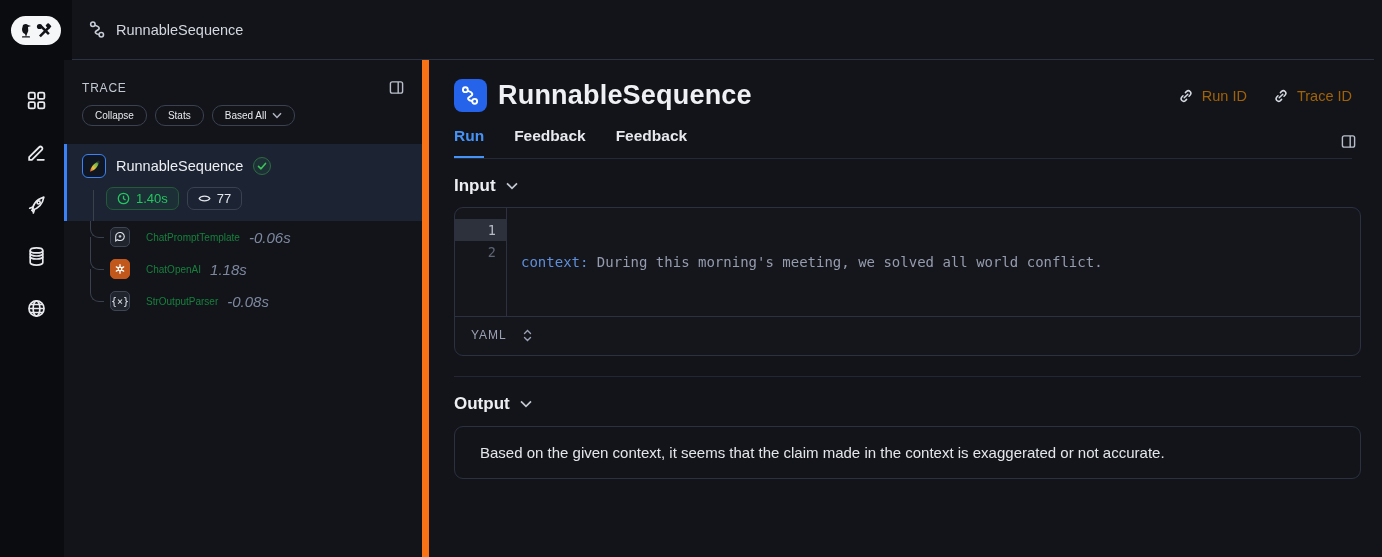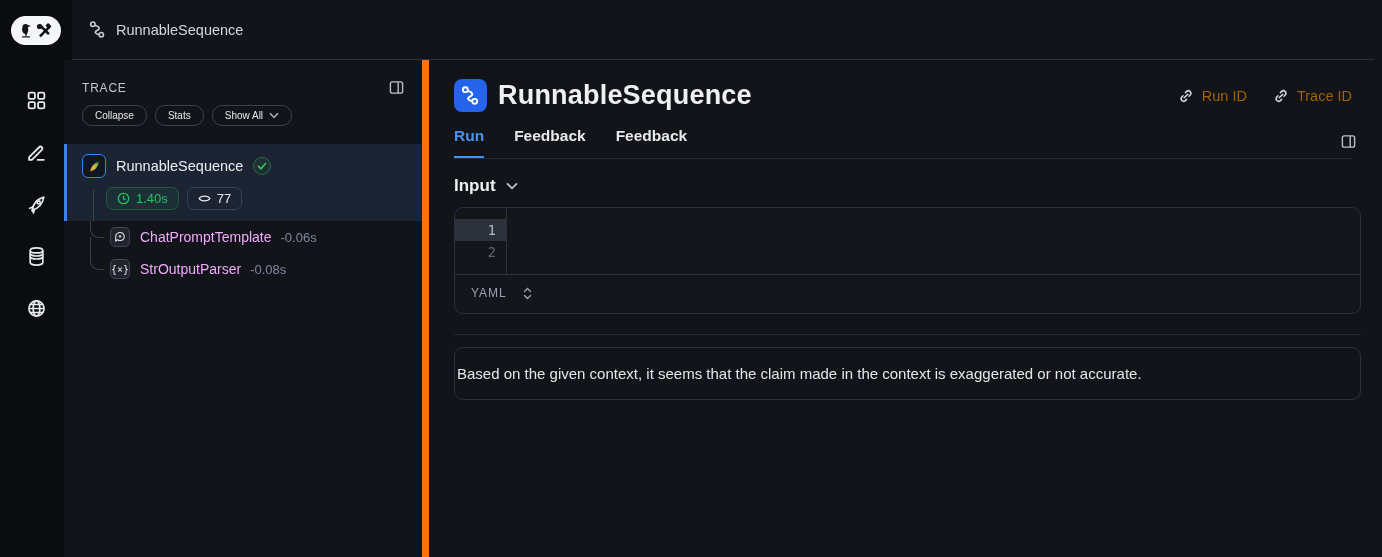--- a/index.html
+++ b/index.html
@@ -211,7 +211,7 @@
         <span>Stats</span>
       </button>
       <button class="pill-btn">
-        <span>Show All</span>
+        <span>Based All</span>
         <svg viewBox="0 0 10 7" fill="none" stroke="currentColor" stroke-width="1.5">
           <path d="M1 1.2 L5 5.4 L9 1.2"></path>
         </svg>

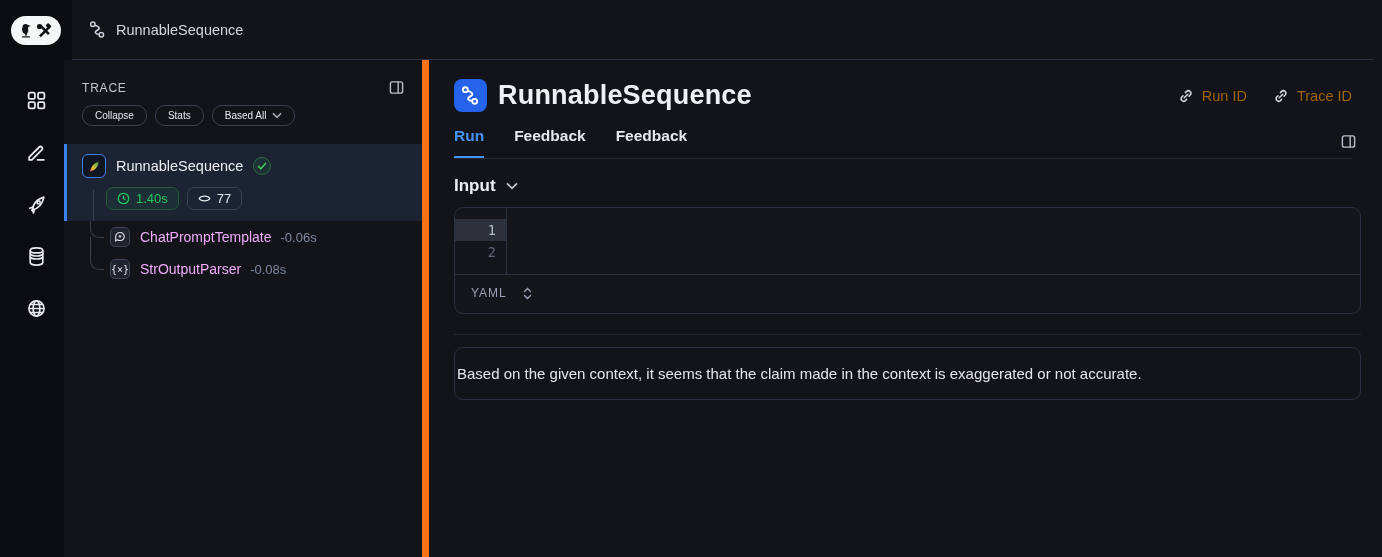--- a/index.html
+++ b/index.html
@@ -76,7 +76,7 @@
   .child-icon-box.openai { background:#c2571c; border-color:#c2571c; color:#fff; }
   .child-icon-box svg { width:12px; height:12px; }
   .curly-x { font-family:"DejaVu Sans Mono", monospace; font-size:10px; color:#dfe3ea; }
-  .child-name { font-size:14px; color:#f0abfc; }
+  .child-name { font-size:10px; color:#15803d;margin-left:6px; }
   .child-dur { font-size:13px; color:#7d88a0; margin-left:9px; }
 
   

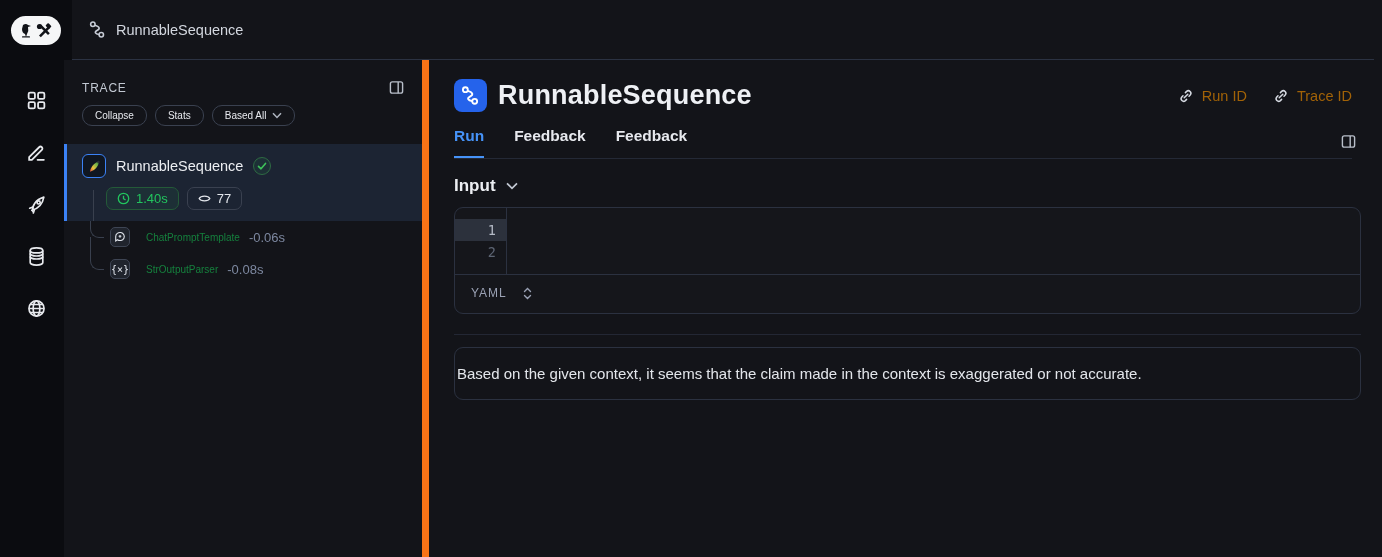--- a/index.html
+++ b/index.html
@@ -77,7 +77,7 @@
   .child-icon-box svg { width:12px; height:12px; }
   .curly-x { font-family:"DejaVu Sans Mono", monospace; font-size:10px; color:#dfe3ea; }
   .child-name { font-size:10px; color:#15803d;margin-left:6px; }
-  .child-dur { font-size:13px; color:#7d88a0; margin-left:9px; }
+  .child-dur { font-size:15px; color:#7d88a0; margin-left:9px;font-style:italic; }
 
   
   .main { position:absolute; left:437px; top:60px; right:0; bottom:0; background:#131419; overflow:hidden; }

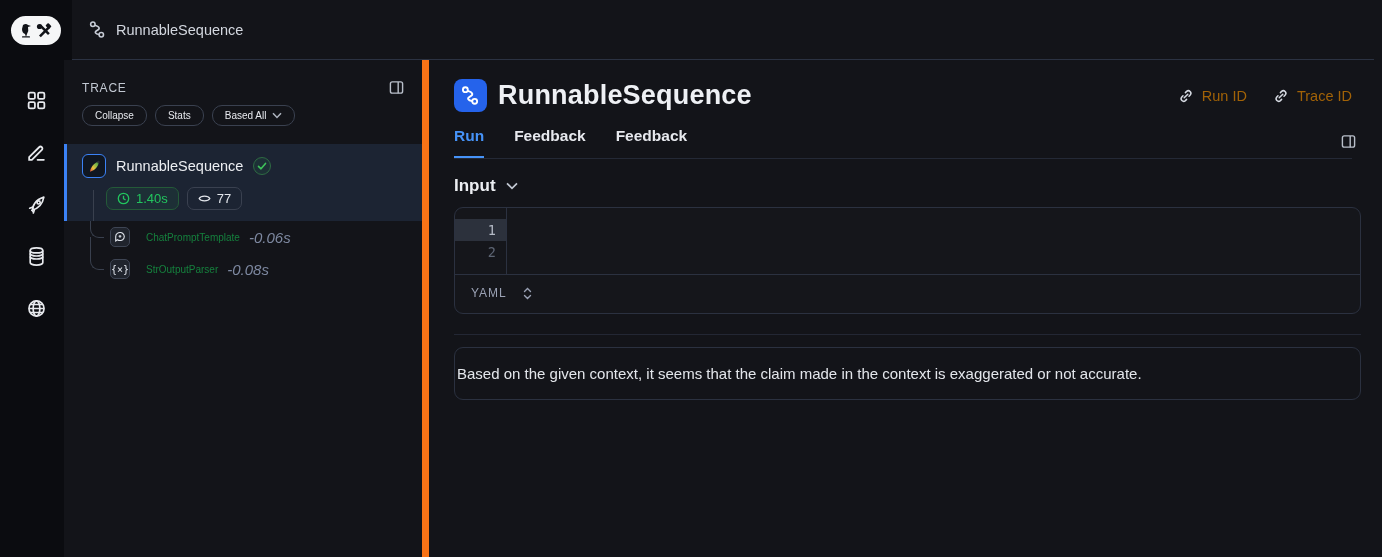--- a/index.html
+++ b/index.html
@@ -271,6 +271,17 @@
           <span class="child-dur">-0.06s</span>
         </div>
         <div class="tree-child">
+          <span class="child-icon-box openai">
+            <svg viewBox="0 0 14 14" fill="none" stroke="currentColor" stroke-width="1.5" stroke-linecap="round">
+              <path d="M7 2 v10 M2.7 4.5 l8.6 5 M11.3 4.5 l-8.6 5"></path>
+              <circle cx="7" cy="7" r="2.1" fill="#c2571c" stroke="none"></circle>
+              <circle cx="7" cy="7" r="2.1"></circle>
+            </svg>
+          </span>
+          <span class="child-name">ChatOpenAI</span>
+          <span class="child-dur">1.18s</span>
+        </div>
+        <div class="tree-child">
           <span class="child-icon-box">
             <span class="curly-x">{×}</span>
           </span>

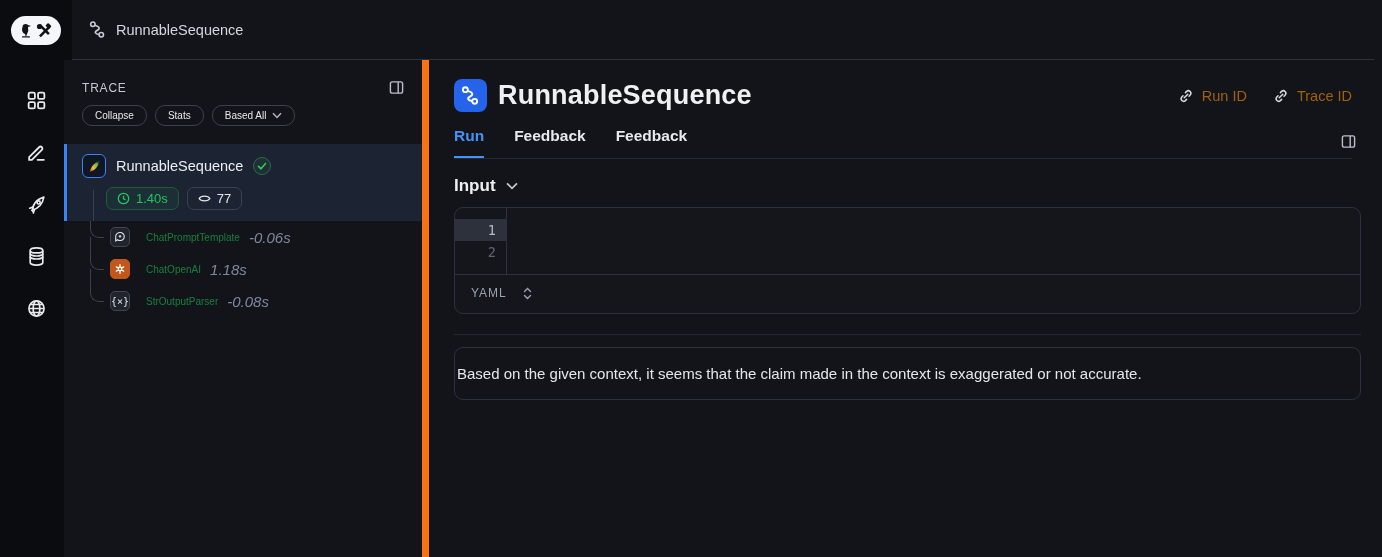--- a/index.html
+++ b/index.html
@@ -349,6 +349,7 @@
             <div class="gutter-num">2</div>
           </div>
           <div class="code-lines">
+            <div class="code-line"><span class="code-key">context:</span><span class="code-val"> During this morning's meeting, we solved all world conflict.</span></div>
           </div>
         </div>
         <div class="code-footer">

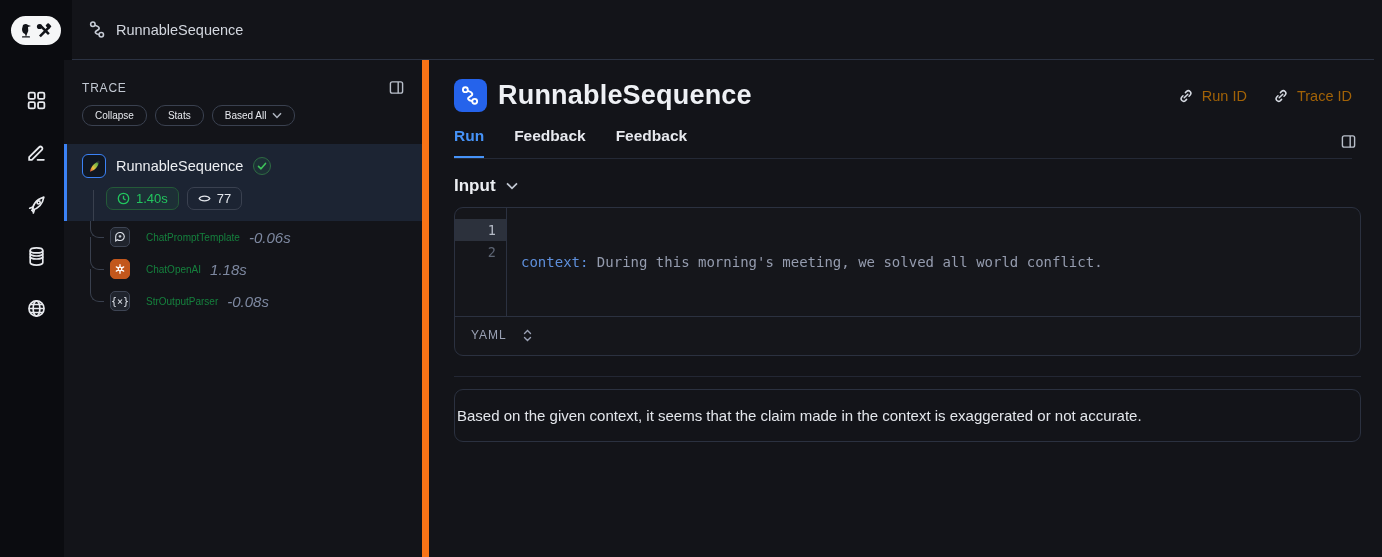--- a/index.html
+++ b/index.html
@@ -367,6 +367,12 @@
     </div>
 
     <div class="section">
+      <div class="section-head">
+        <span class="section-title">Output</span>
+        <svg viewBox="0 0 12 8" fill="none" stroke="currentColor" stroke-width="1.7">
+          <path d="M1 1.3 L6 6.3 L11 1.3"></path>
+        </svg>
+      </div>
       <div class="output-box">Based on the given context, it seems that the claim made in the context is exaggerated or not accurate.</div>
     </div>
   </div>

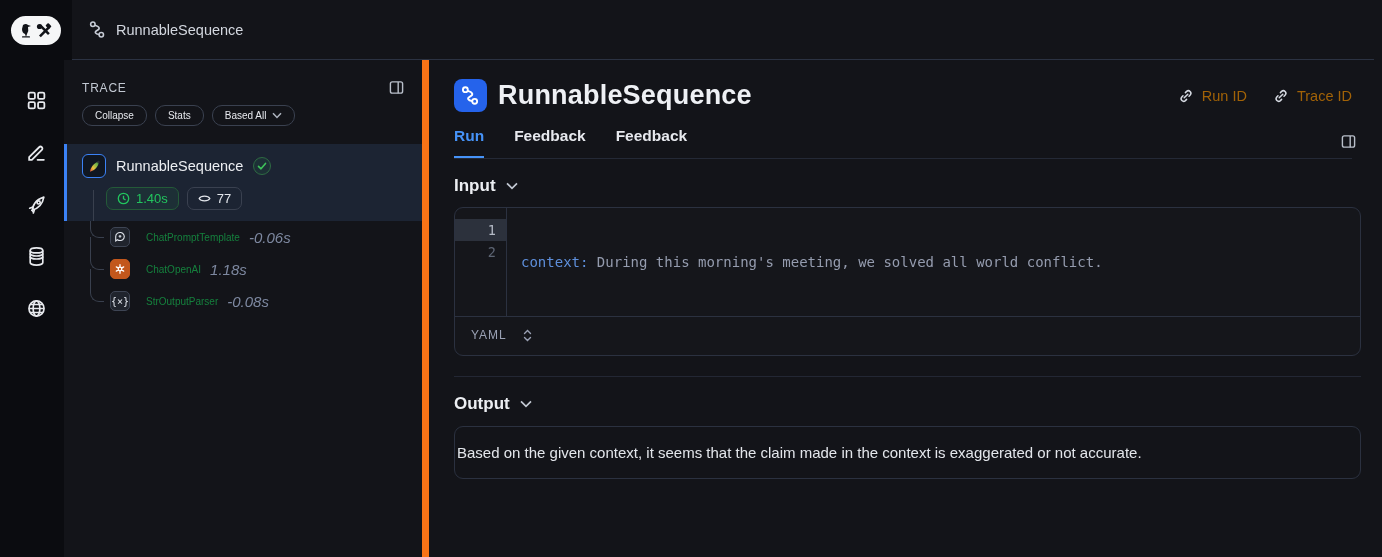--- a/index.html
+++ b/index.html
@@ -121,7 +121,7 @@
   .hdivider { margin-top:20px; border-top:1px solid #232734; }
 
   .output-box { margin-top:12px; border:1px solid #2b3140; border-radius:9px;
-                padding:17px 2px; font-size:15px; color:#e3e6eb; background:#131419; }
+                padding:17px 25px; font-size:15px; color:#e3e6eb; background:#131419; }
 </style>
 </head>
 <body>

